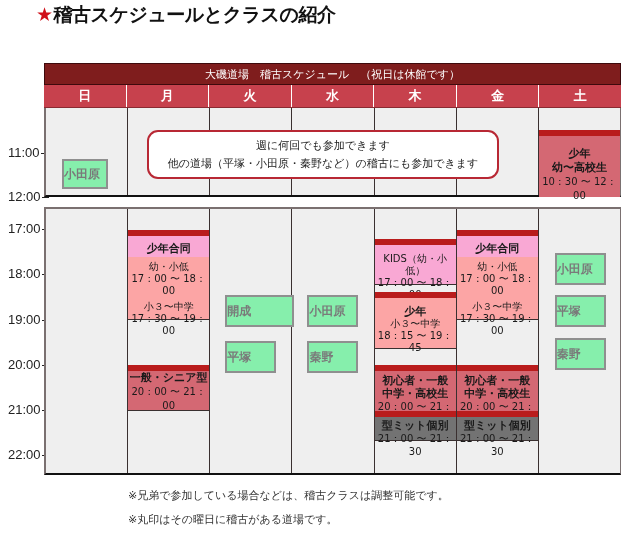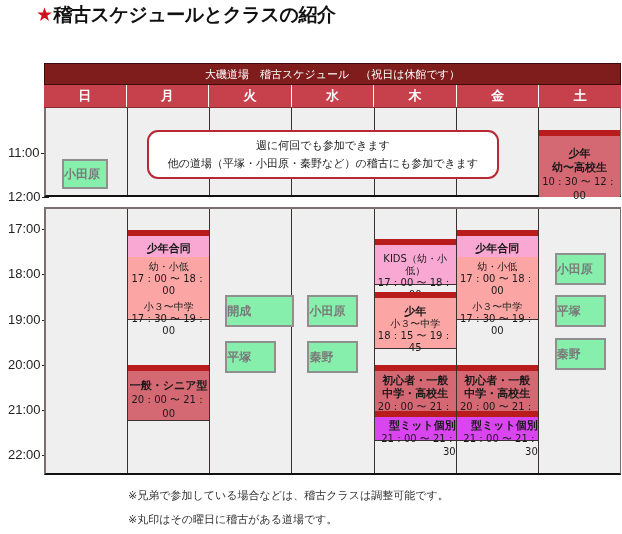--- a/index.html
+++ b/index.html
@@ -100,7 +100,7 @@
       <div style="margin-top:4px">小３〜中学</div>
       <div class="time">17：30 〜 19：00</div>
     </div>
-    <div class="cls red" style="top:156px; height:56px; padding-top:8px; line-height:14px;">
+    <div class="cls red" style="top:156px; height:46px; line-height:14px;">
       <div class="ttl">一般・シニア型</div>
       <div class="time">20：00 〜 21：00</div>
     </div>

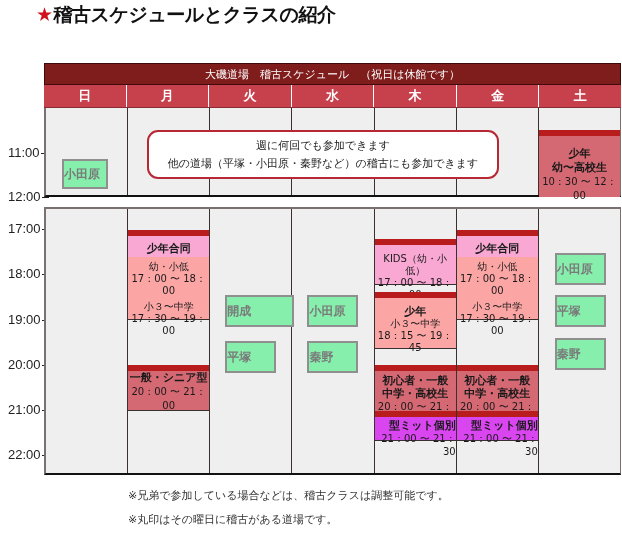--- a/index.html
+++ b/index.html
@@ -31,7 +31,7 @@
   .lav { background: #f9a8d4; }
   .pur { background: #fca5a5; }
   .red { background: #d46873; }
-  .gry { background: #d946ef; text-align: right; }
+  .gry { background: #737373; }
 
   .notice { position: absolute; left: 147px; top: 130px; width: 352px; height: 49px; border: 2px solid #b82834; border-radius: 11px; background: #ffffff; text-align: center; font-size: 11px; line-height: 18px; padding-top: 5px; color: #222; }
 

